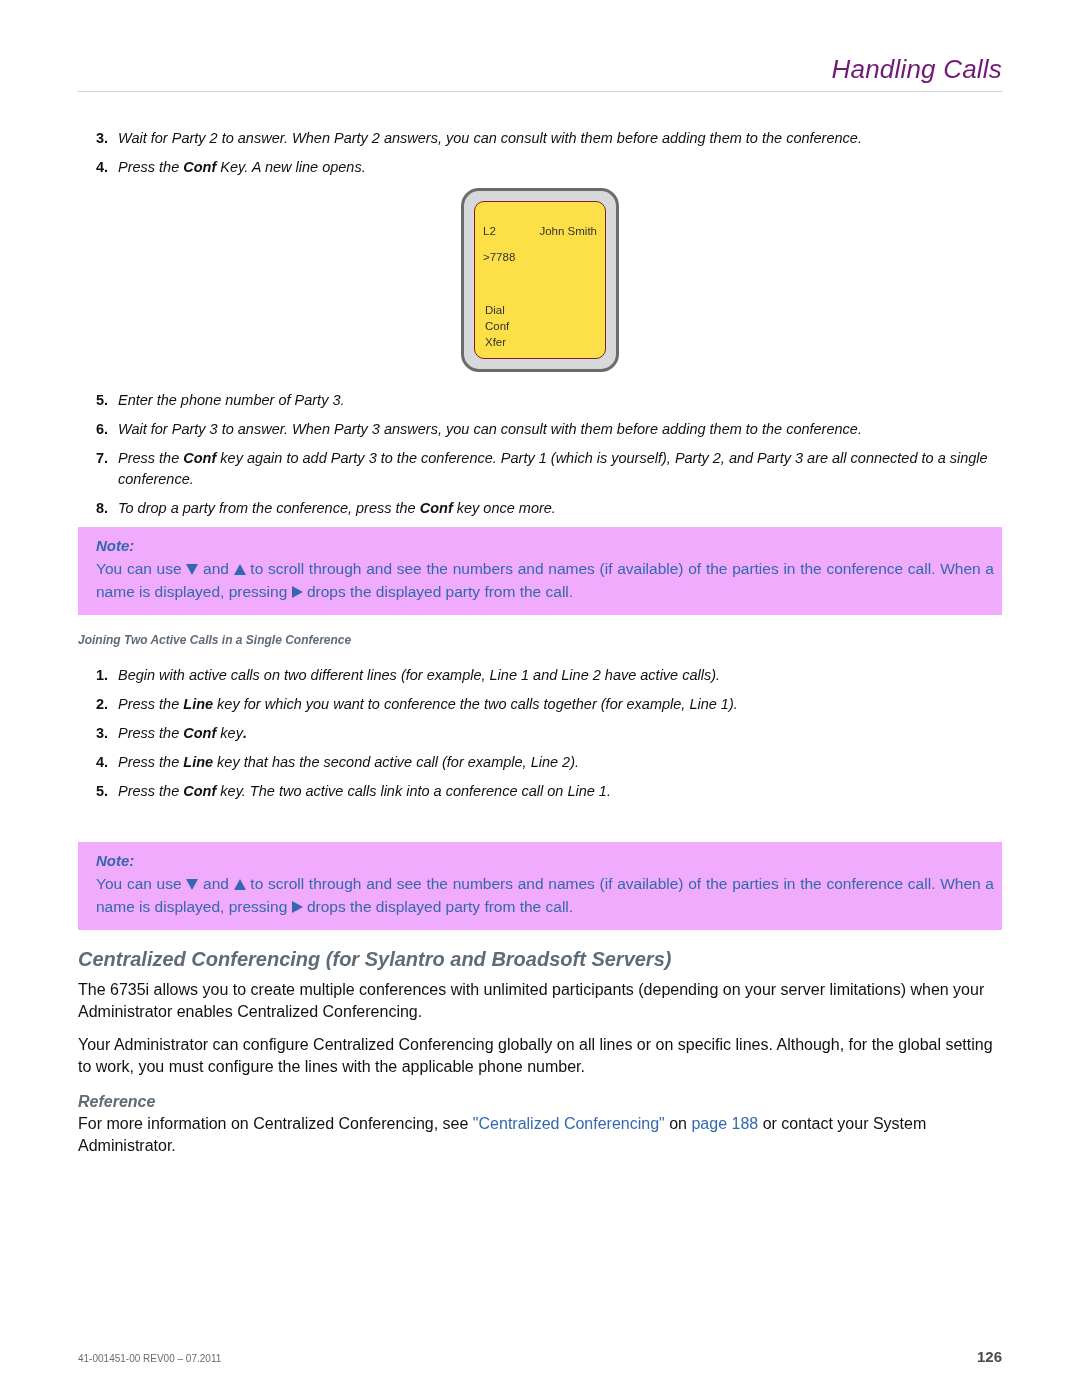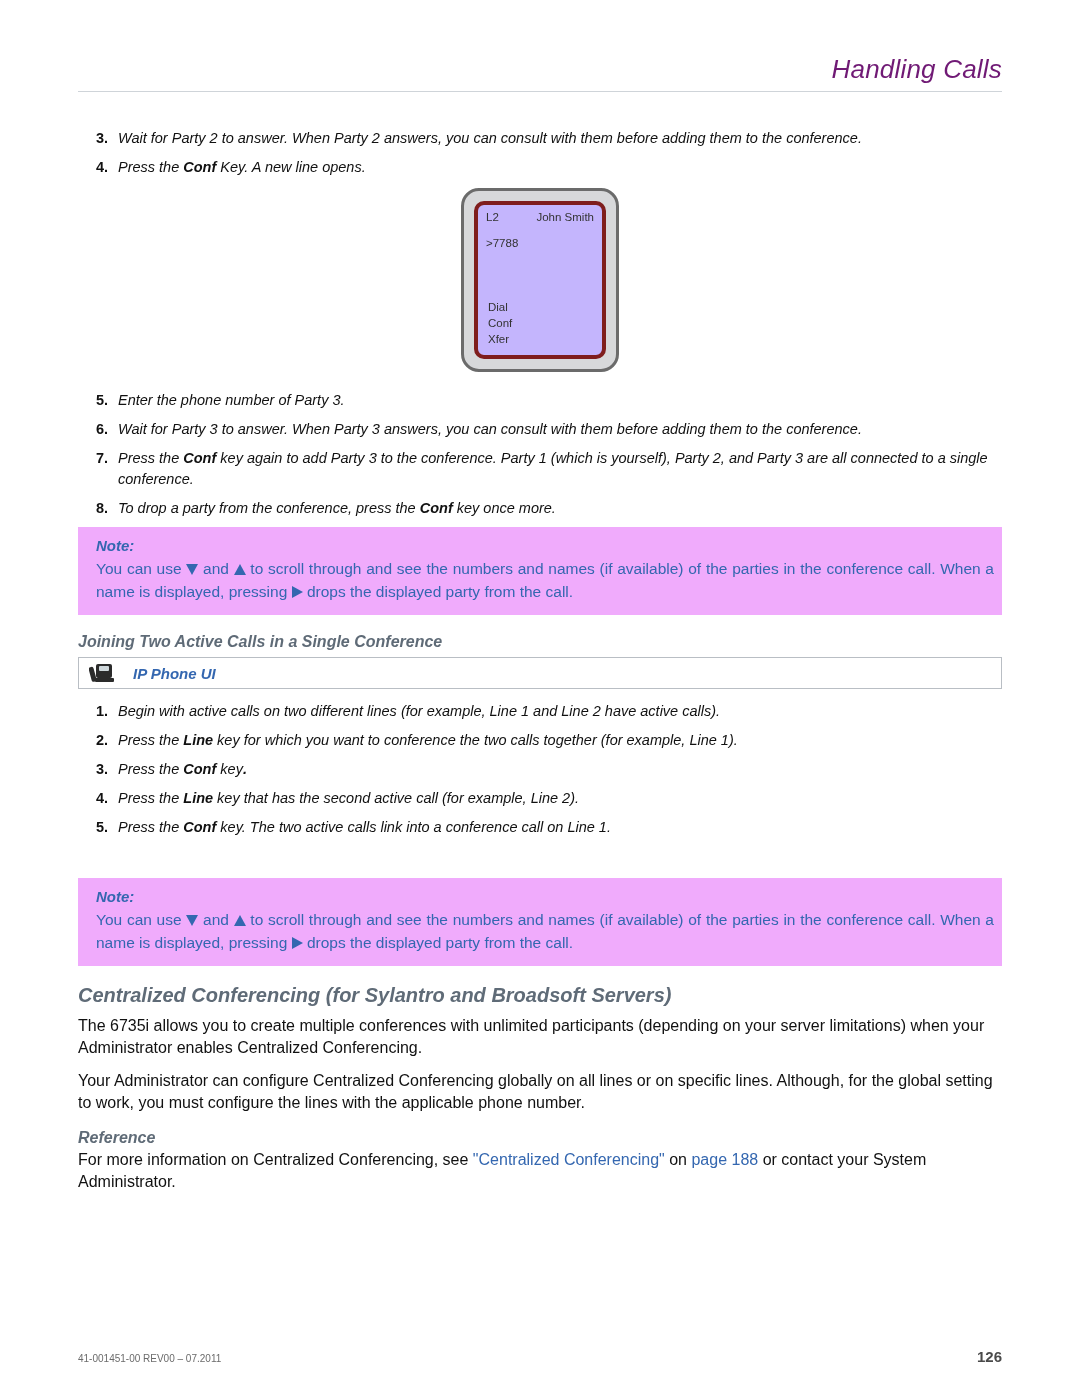--- a/index.html
+++ b/index.html
@@ -46,10 +46,10 @@
   }
   .phone-screen {
     flex: 1;
-    border: 4px solid #7f1d1d;
+    border: 1px solid #7f1d1d;
     border-radius: 10px;
-    background: #c4b5fd;
-    padding: 6px 8px 8px 8px;
+    background: #fde047;
+    padding: 23px 8px 8px 8px;
     font-size: 11.5px;
     color: #333;
     position: relative;

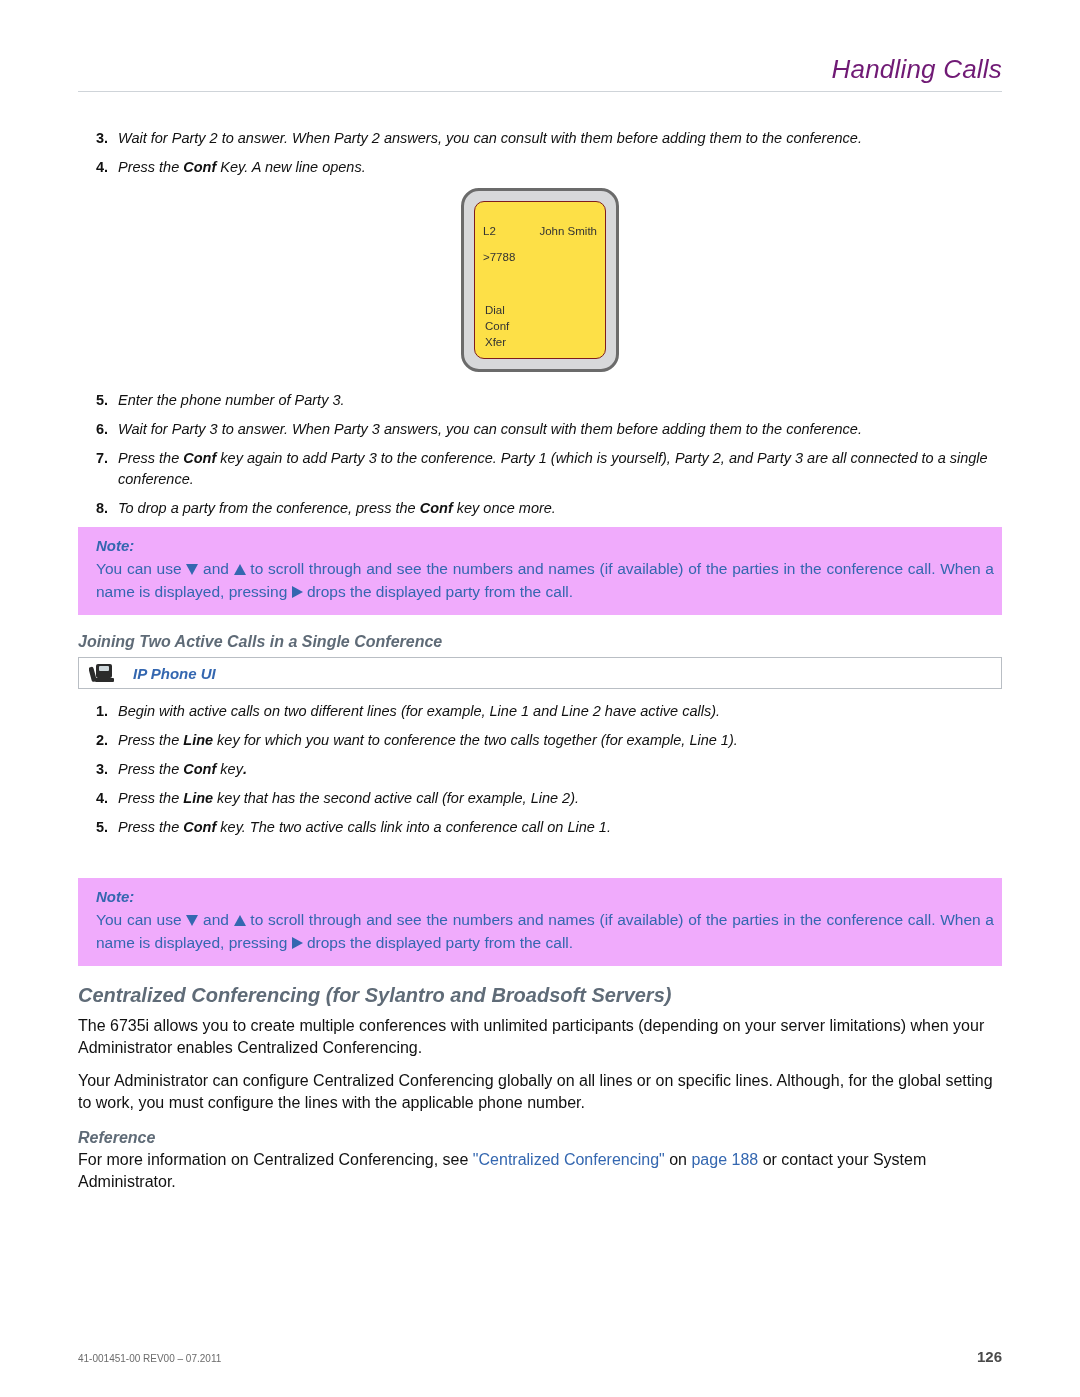--- a/index.html
+++ b/index.html
@@ -102,8 +102,8 @@
     font-style: italic;
     font-weight: 700;
     color: #5f6b77;
-    font-size: 16px;
-    margin: 14px 0 6px 0;
+    font-size: 12px;
+    margin: 14px 0 18px 0;
   }
 
   .ipphone-bar {

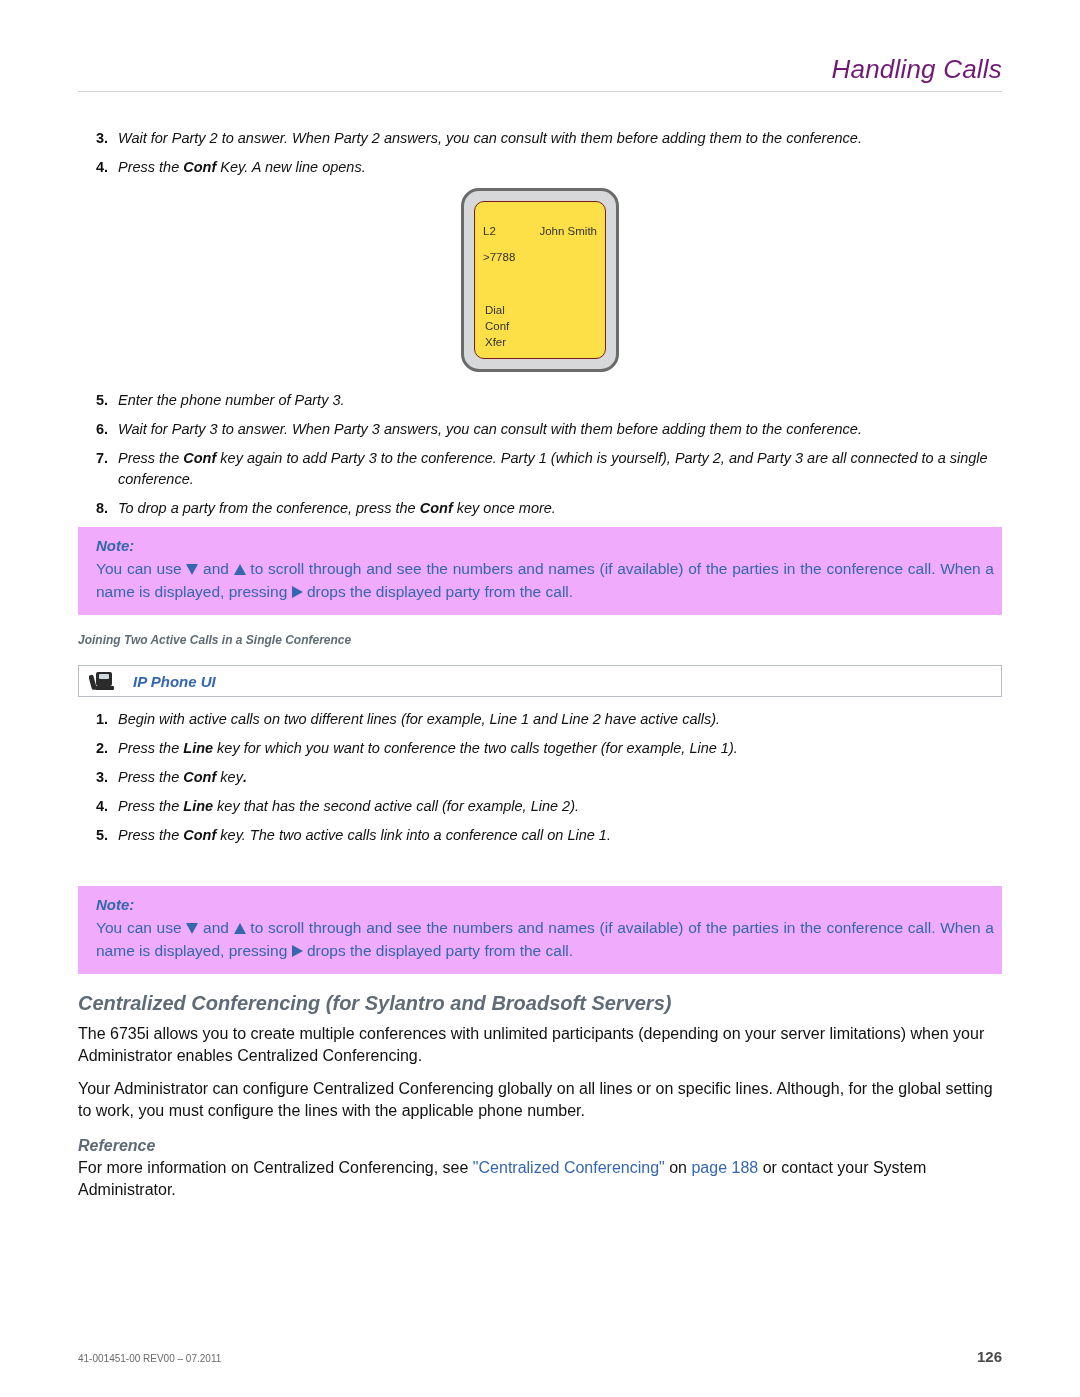--- a/index.html
+++ b/index.html
@@ -221,17 +221,6 @@
 
   <div class="sub-heading">Joining Two Active Calls in a Single Conference</div>
 
-  <div class="ipphone-bar">
-    <span class="phone-icon">
-      <svg width="30" height="22" viewBox="0 0 30 22">
-        <rect x="7" y="2" width="16" height="14" rx="2" fill="#2b2b2b"></rect>
-        <rect x="10" y="4" width="10" height="5" rx="1" fill="#cfd8dc"></rect>
-        <rect x="1" y="5" width="5" height="15" rx="2" fill="#2b2b2b" transform="rotate(-15 3 12)"></rect>
-        <rect x="6" y="16" width="19" height="4" rx="1" fill="#2b2b2b"></rect>
-      </svg>
-    </span>
-    <span class="ipphone-label">IP Phone UI</span>
-  </div>
 
   <ol class="steps" id="stepsC">
       <li>

